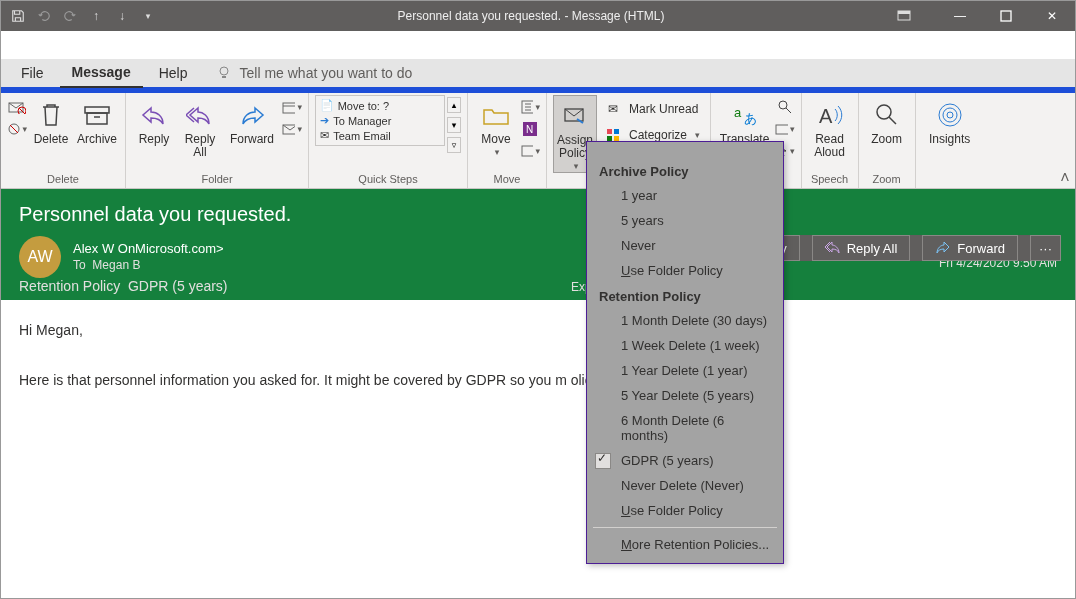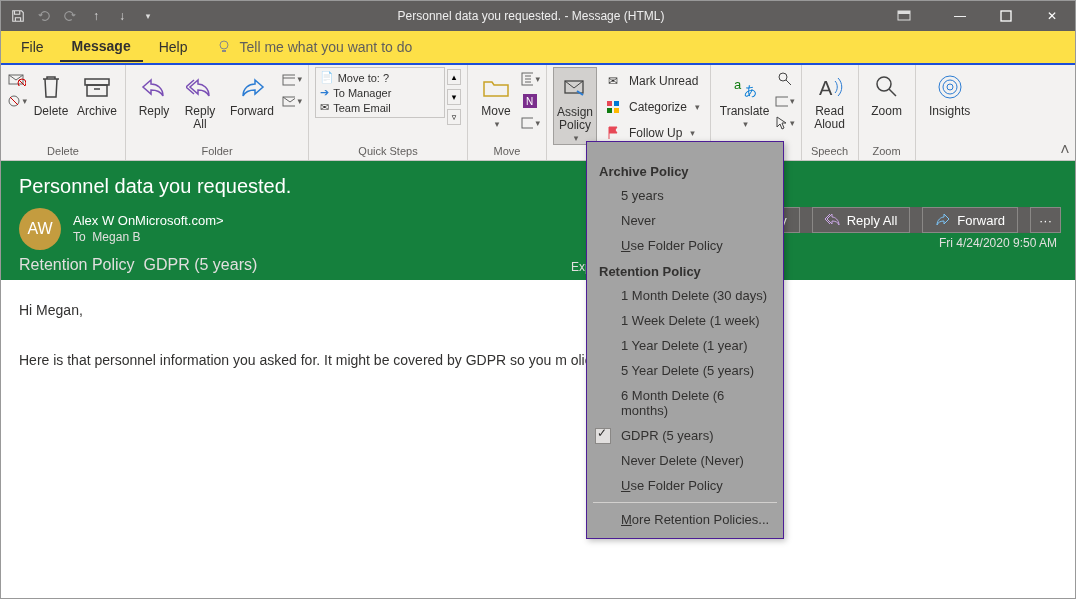--- a/index.html
+++ b/index.html
@@ -12,7 +12,7 @@
   .titlebar .winbtns { display:flex; }
   .titlebar .winbtns .wb { width:46px; height:30px; display:flex; align-items:center; justify-content:center; color:#fff;}
 
-  .menubar { height: 34px; background: #fde047; border-bottom:2px solid #1d4ed8; display:flex; align-items:center; padding:0 8px; font-size:14px; gap:4px;}
+  .menubar { height: 34px; background: #e5e5e5; border-bottom:6px solid #1d4ed8; display:flex; align-items:center; padding:0 8px; font-size:14px; gap:4px;margin-top:28px;}
   .menubar .tab { padding:6px 12px; color:#323130; }
   .menubar .tab.active { border-bottom:2px solid #323130; font-weight:600; }
   .menubar .tell { display:flex; align-items:center; gap:8px; color:#605e5c; margin-left:12px;}

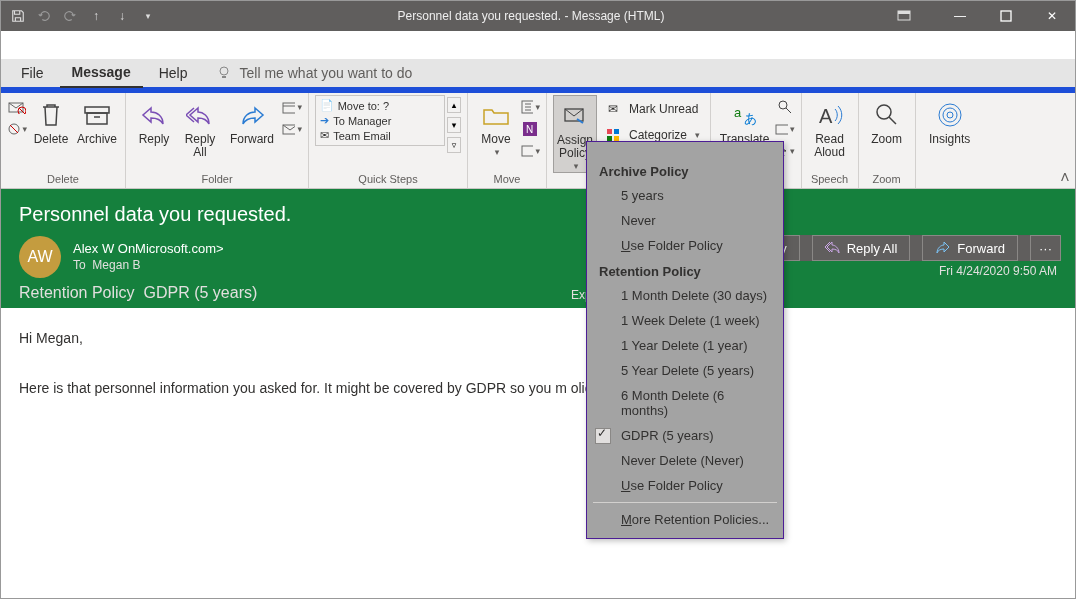--- a/index.html
+++ b/index.html
@@ -439,6 +439,7 @@
 
 <div class="menu">
   <div class="mhdr">Archive Policy</div>
+  <div class="mitem">1 year</div>
   <div class="mitem">5 years</div>
   <div class="mitem">Never</div>
   <div class="mitem"><span class="und">U</span>se Folder Policy</div>

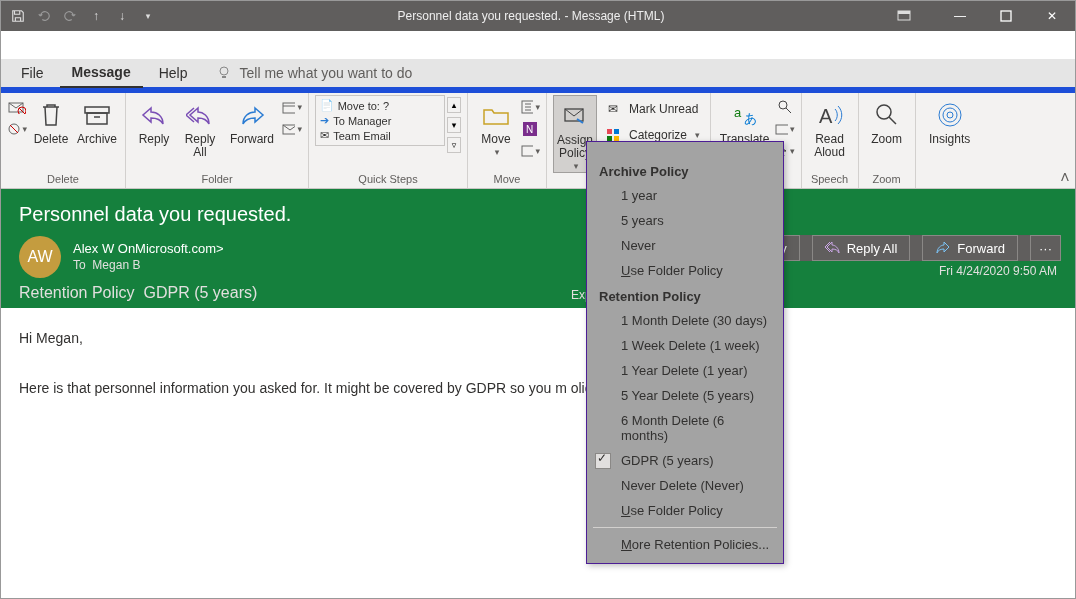--- a/index.html
+++ b/index.html
@@ -41,7 +41,7 @@
   .fromto { font-size:13px; line-height:1.3;}
   .fromto .from { }
   .fromto .to { font-size:12px; color:#e1dfde;}
-  .meta { font-size:16px; color:#e1dfde; margin-top:6px; display:flex; gap:14px;}
+  .meta { font-size:14px; color:#e1dfde; display:flex; gap:14px;}
   .date { position:absolute; right:18px; bottom:30px; font-size:12px; color:#e1dfde;}
   .actbar { position:absolute; right:14px; top:46px; display:flex; gap:12px; background:#605e5d;}
   .actbtn { border:1px solid #8a8886; padding:4px 12px; display:flex; align-items:center; gap:6px; font-size:13px; color:#fff;}

